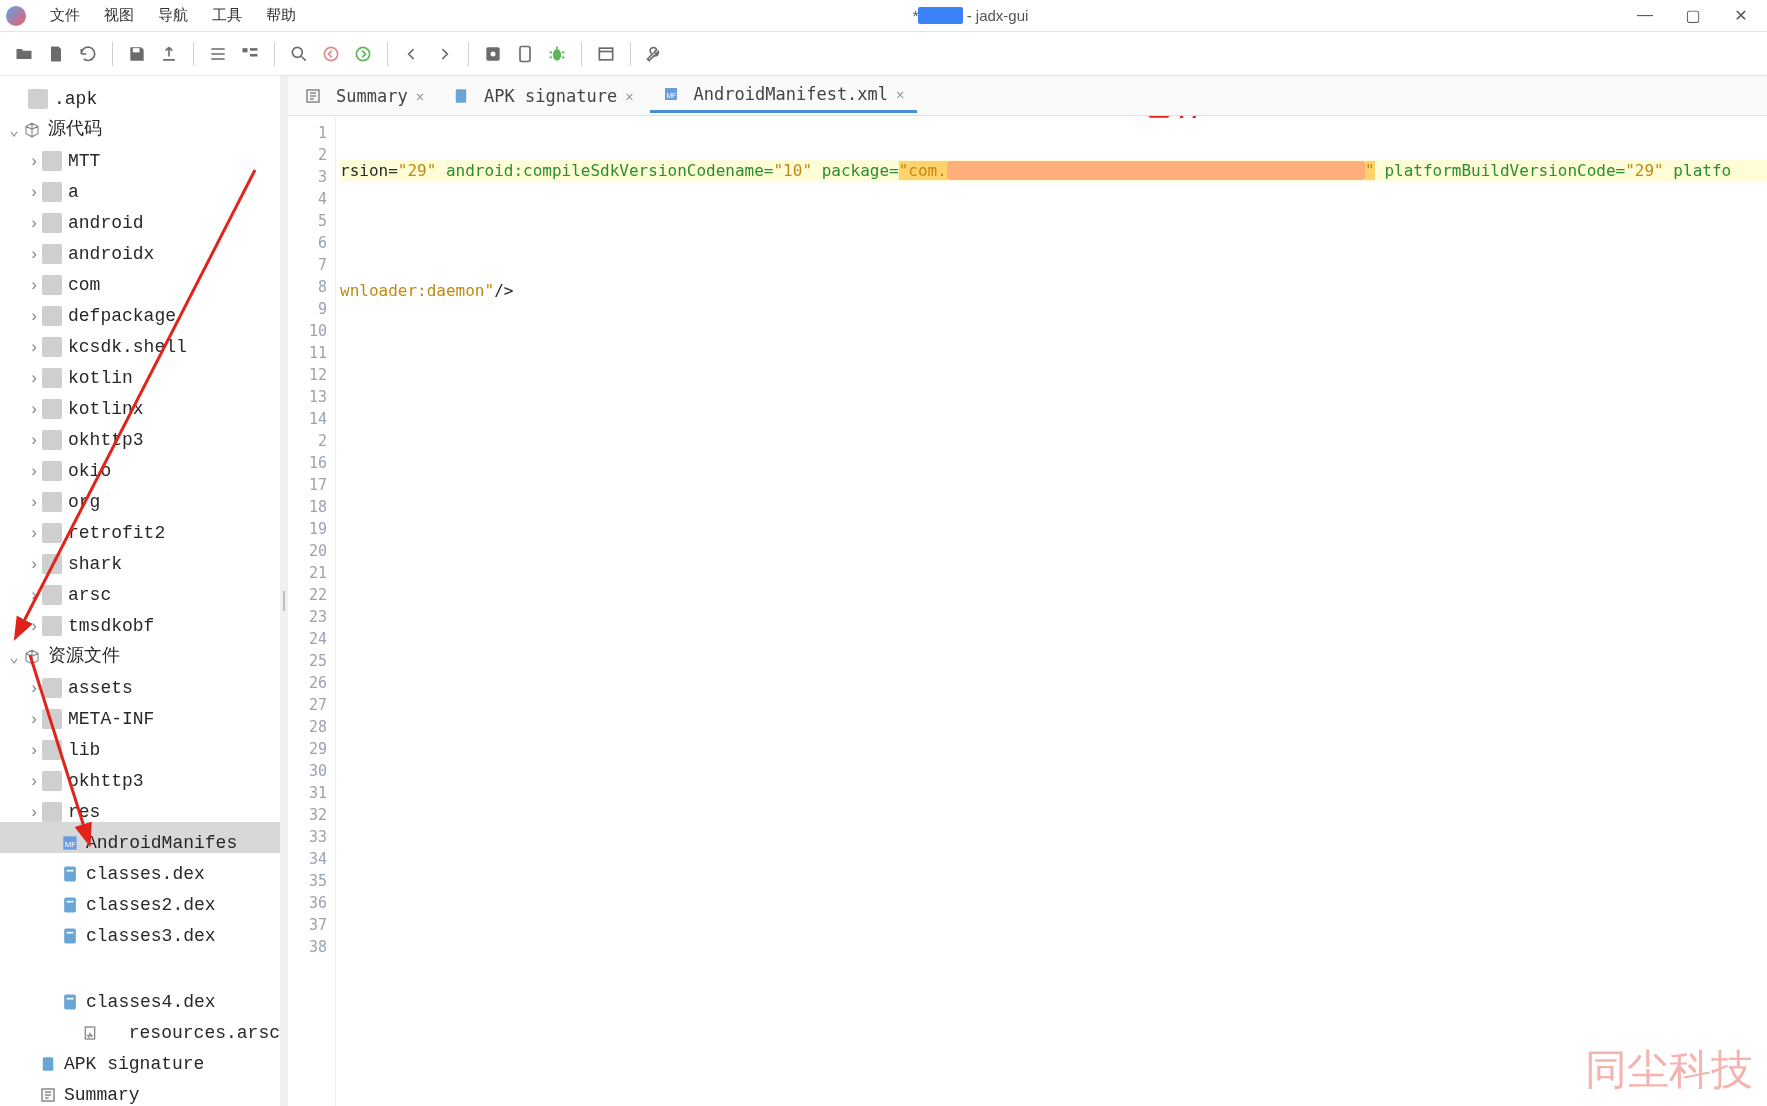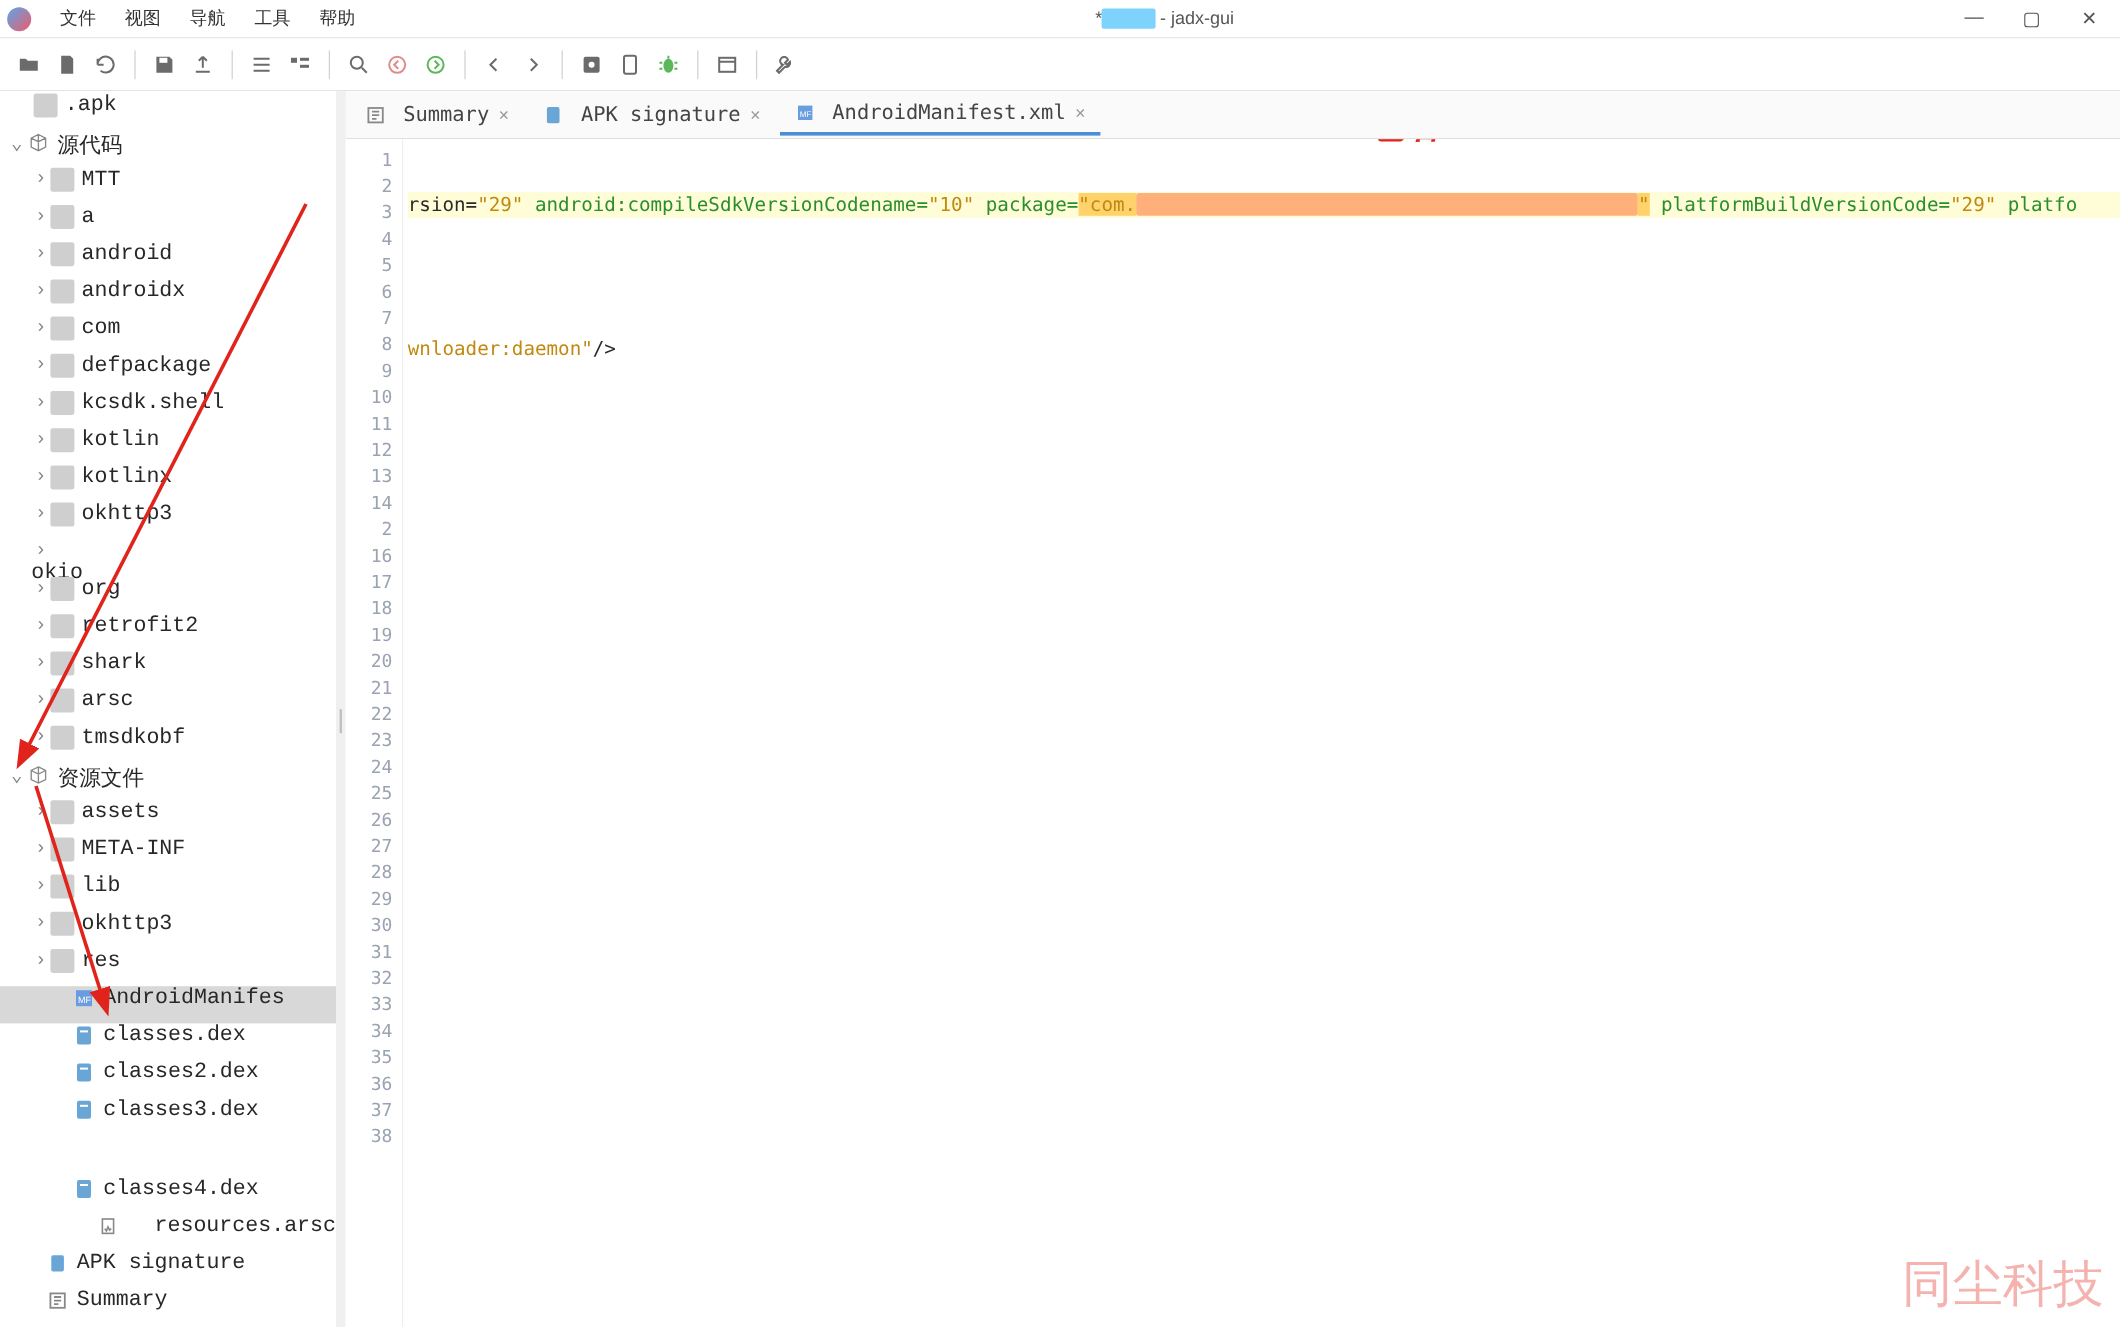--- a/index.html
+++ b/index.html
@@ -33,7 +33,7 @@
   cursor: pointer;
 }
 .titlebar .spacer { flex: 1; text-align: center; color: #555; font-size: 15px; }
-.titlebar .spacer .redact { background:#7dd3fc; color:transparent; border-radius:2px; padding:0 2px;}
+.titlebar .spacer .redact { background:#3b82f6; color:transparent; border-radius:2px; padding:0 2px;}
 .win-controls { display: flex; gap: 24px; margin-right: 8px; }
 .win-btn { width: 24px; text-align: center; color: #555; font-size: 16px; cursor: pointer; }
 

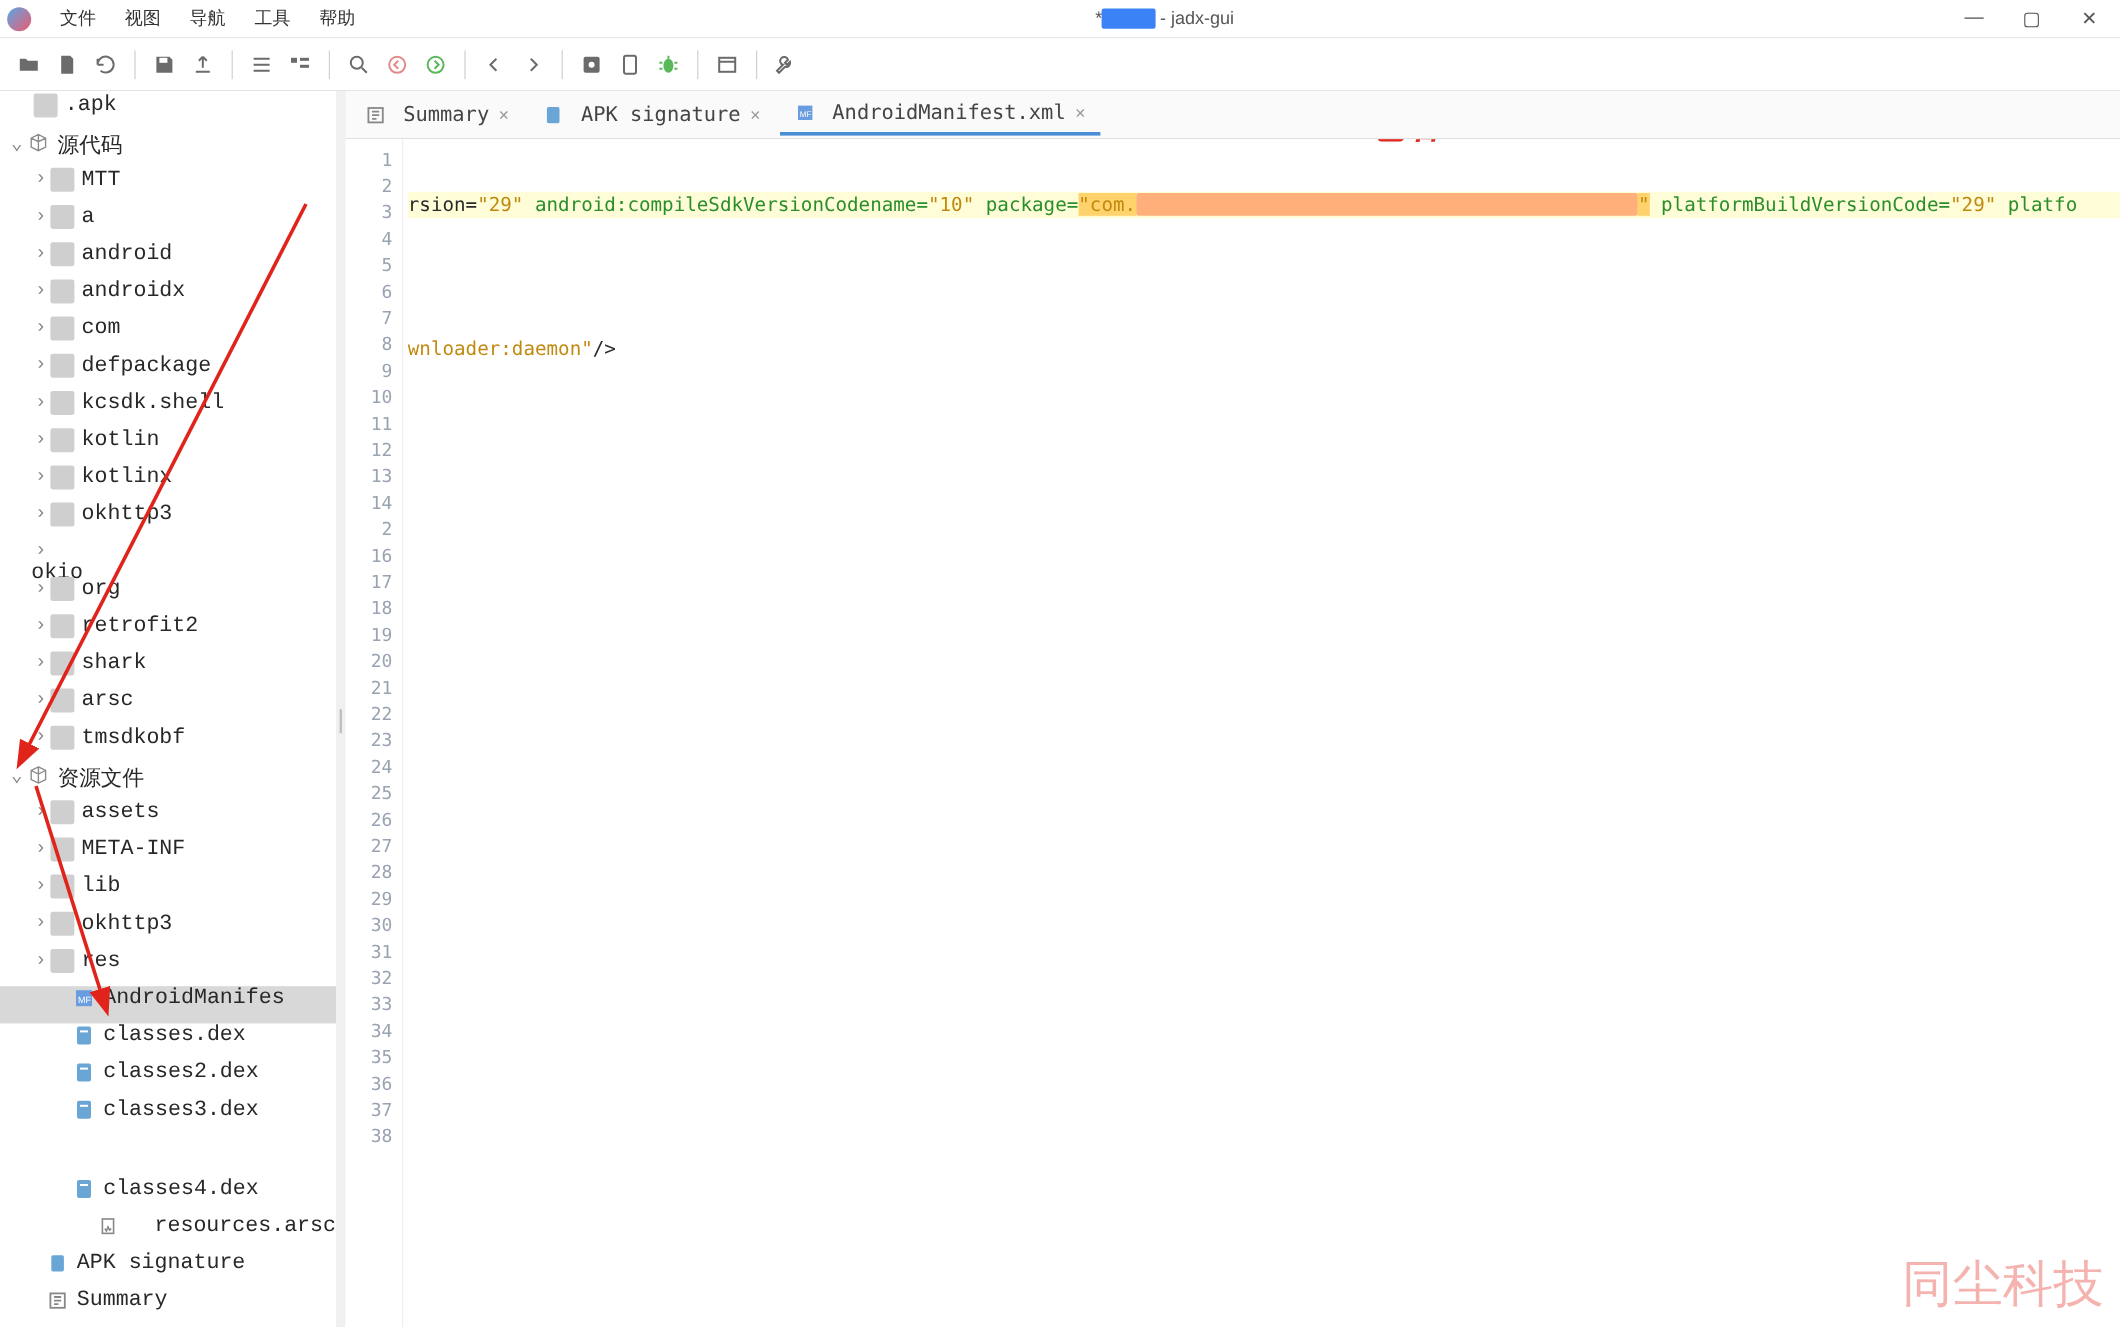--- a/index.html
+++ b/index.html
@@ -71,7 +71,7 @@
 .tree { padding: 2px 0; }
 .tree-row {
   display: flex;
-  align-items: flex-start;
+  align-items: flex-end;
   height: 31px;
   cursor: pointer;
   white-space: nowrap;

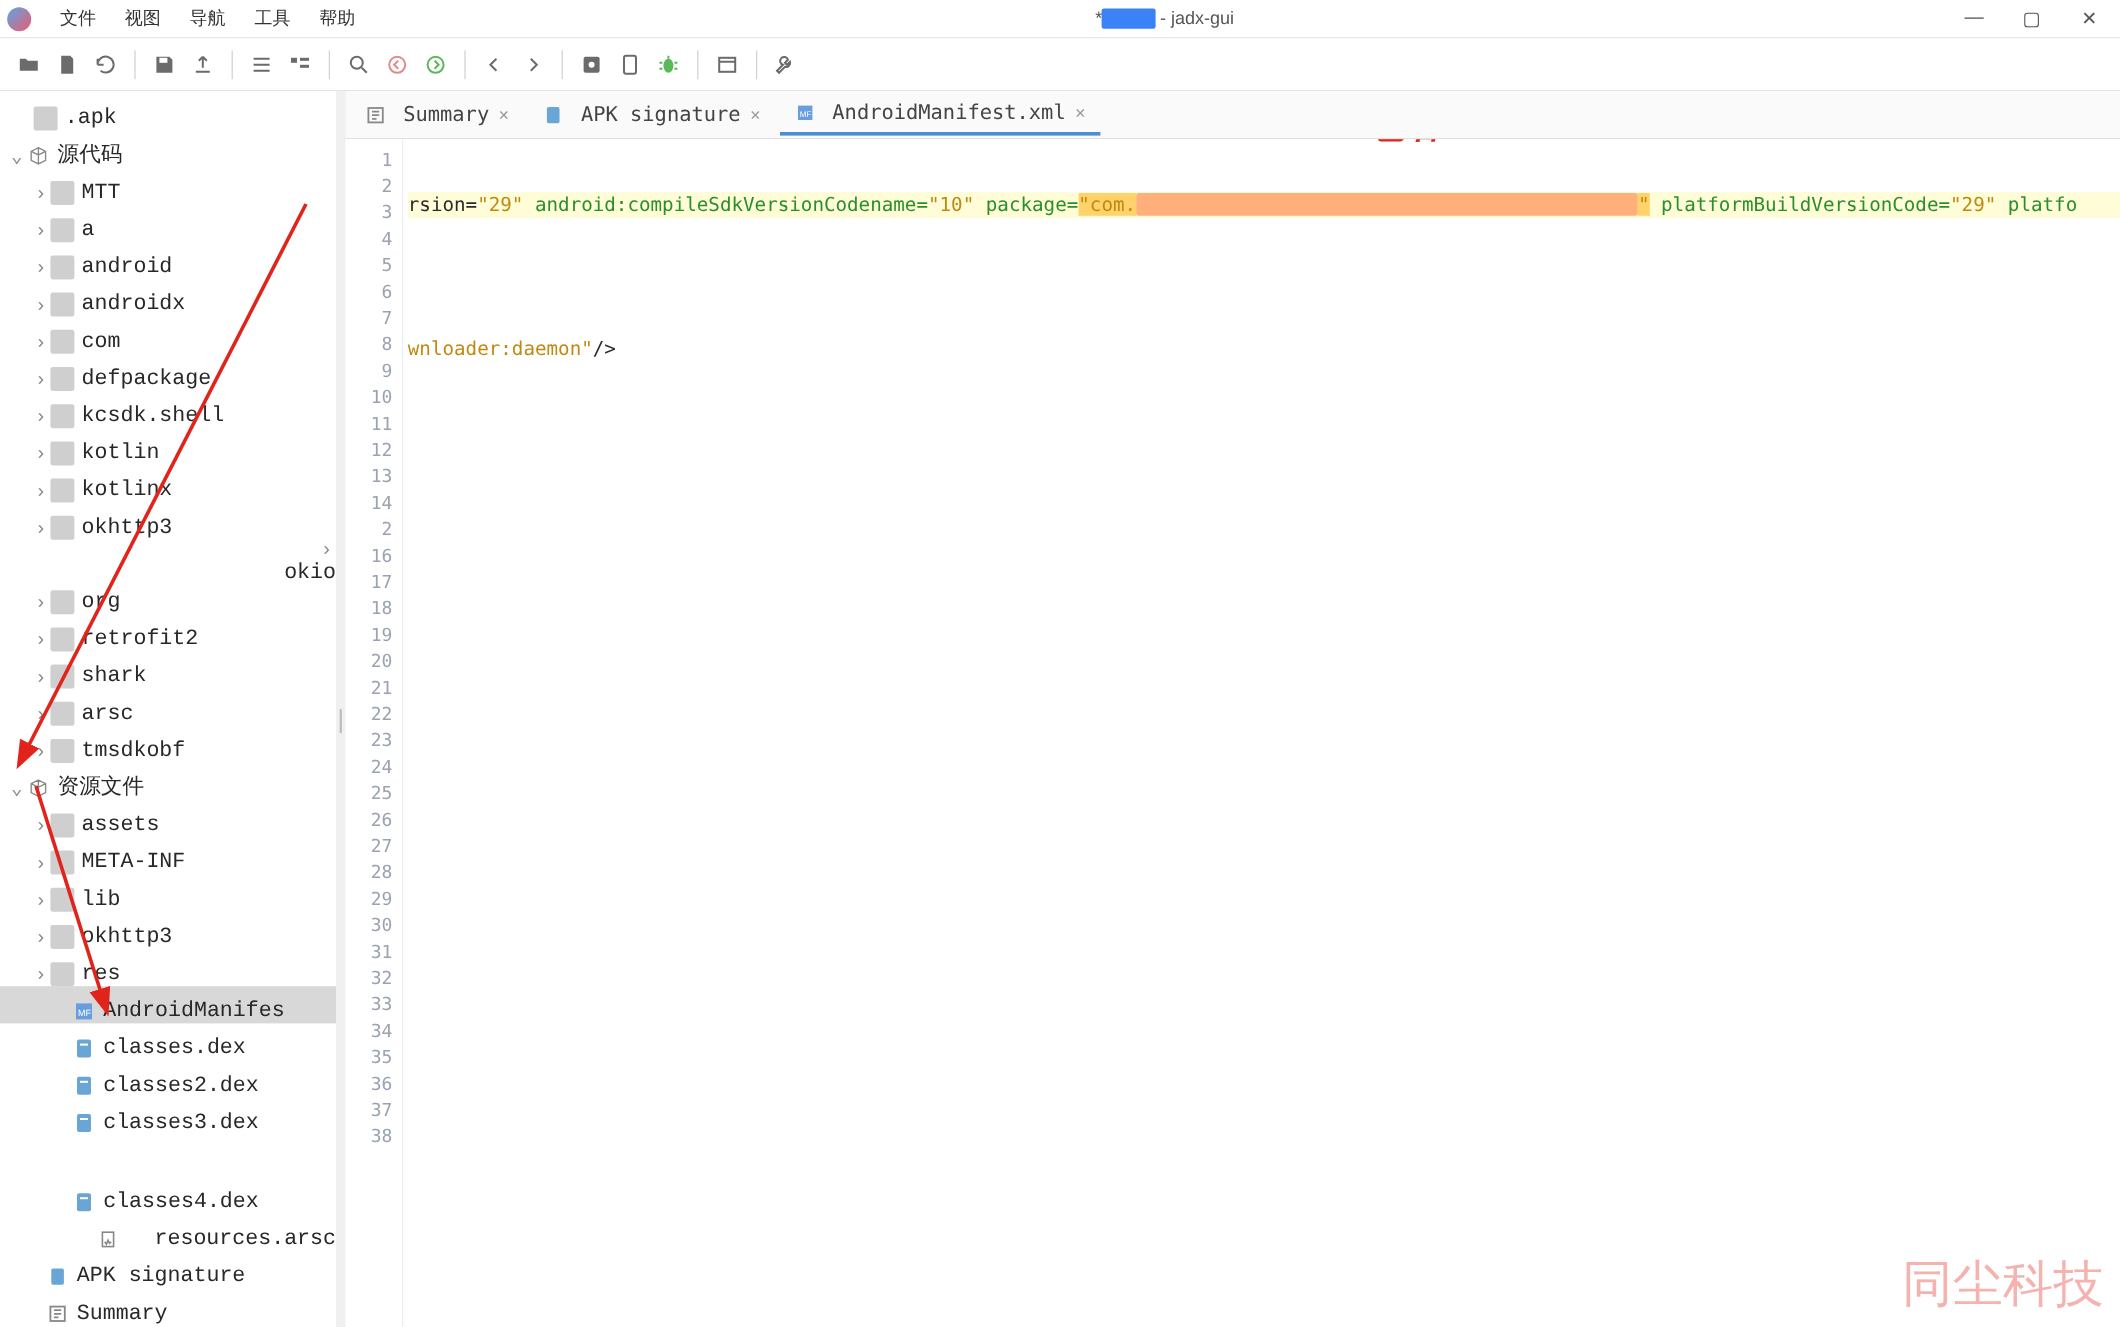--- a/index.html
+++ b/index.html
@@ -372,7 +372,7 @@
             <span class="ticon folder-pkg"></span>
             <span>okhttp3</span>
           </div>
-          <div class="tree-row" style="padding-left: 26px; flex-direction: column;">
+          <div class="tree-row" style="padding-left: 26px;">
             <span class="arrow collapsed"></span>
             <span class="ticon folder-pkg"></span>
             <span>okio</span>

